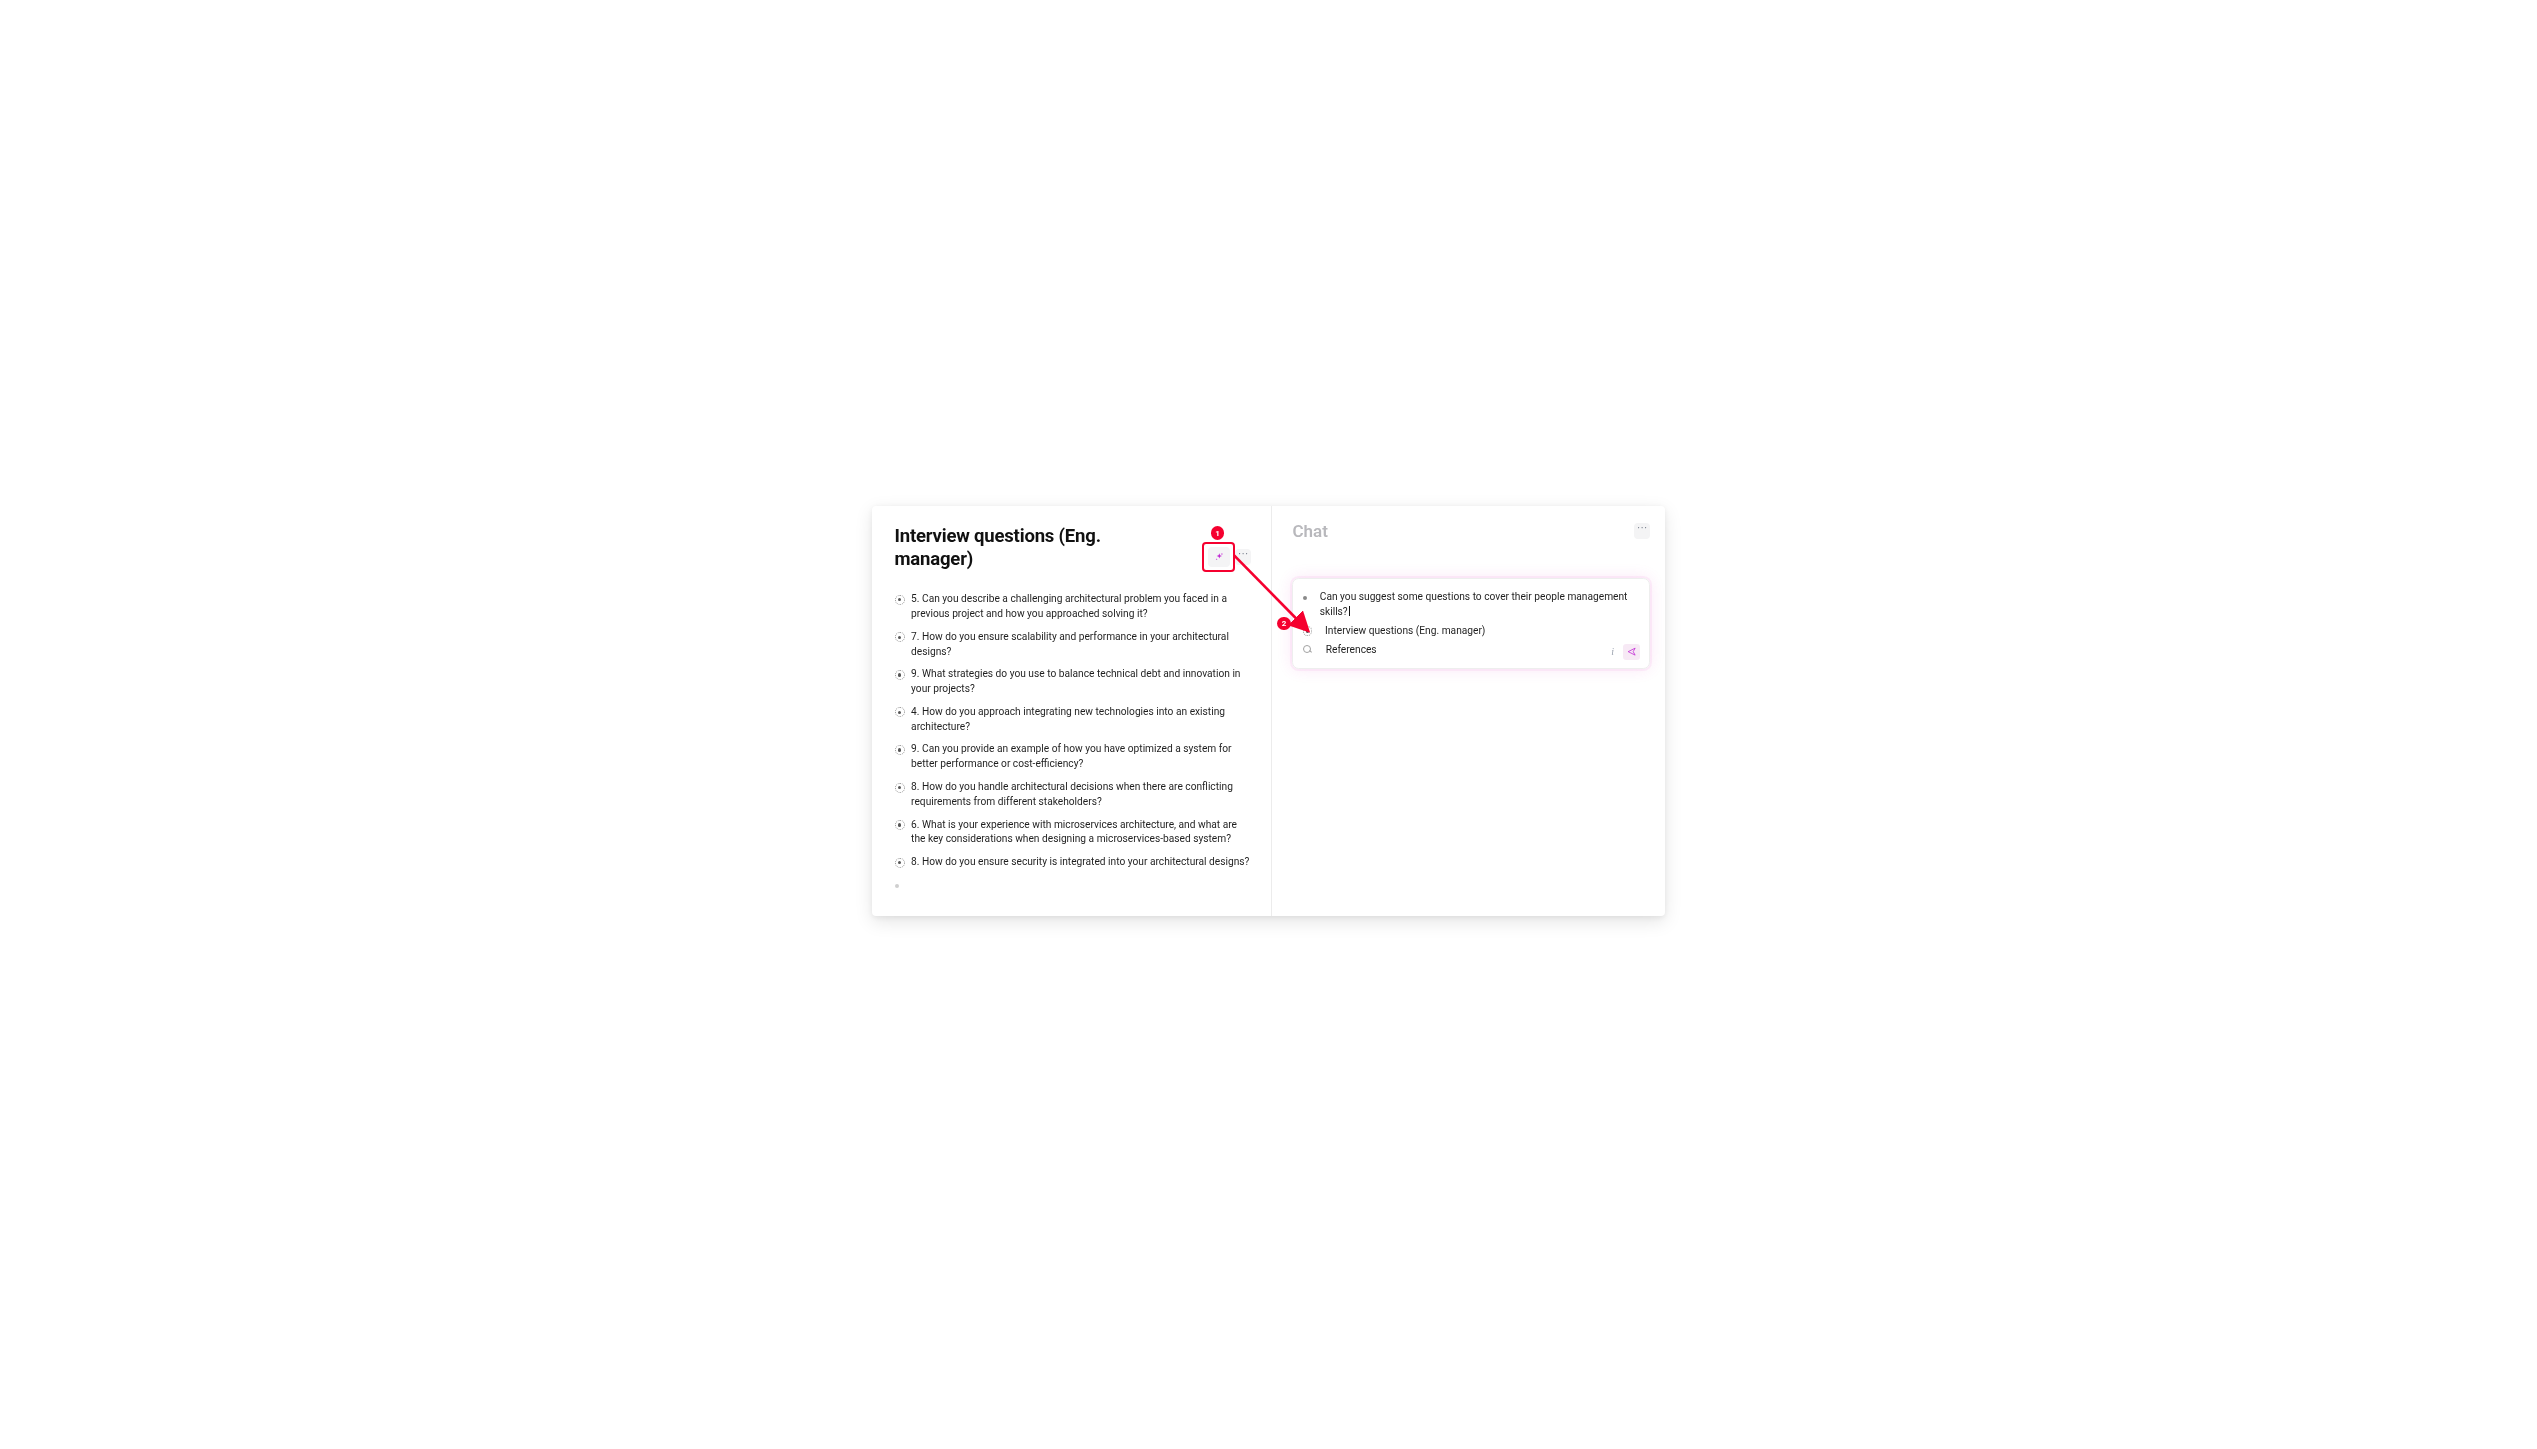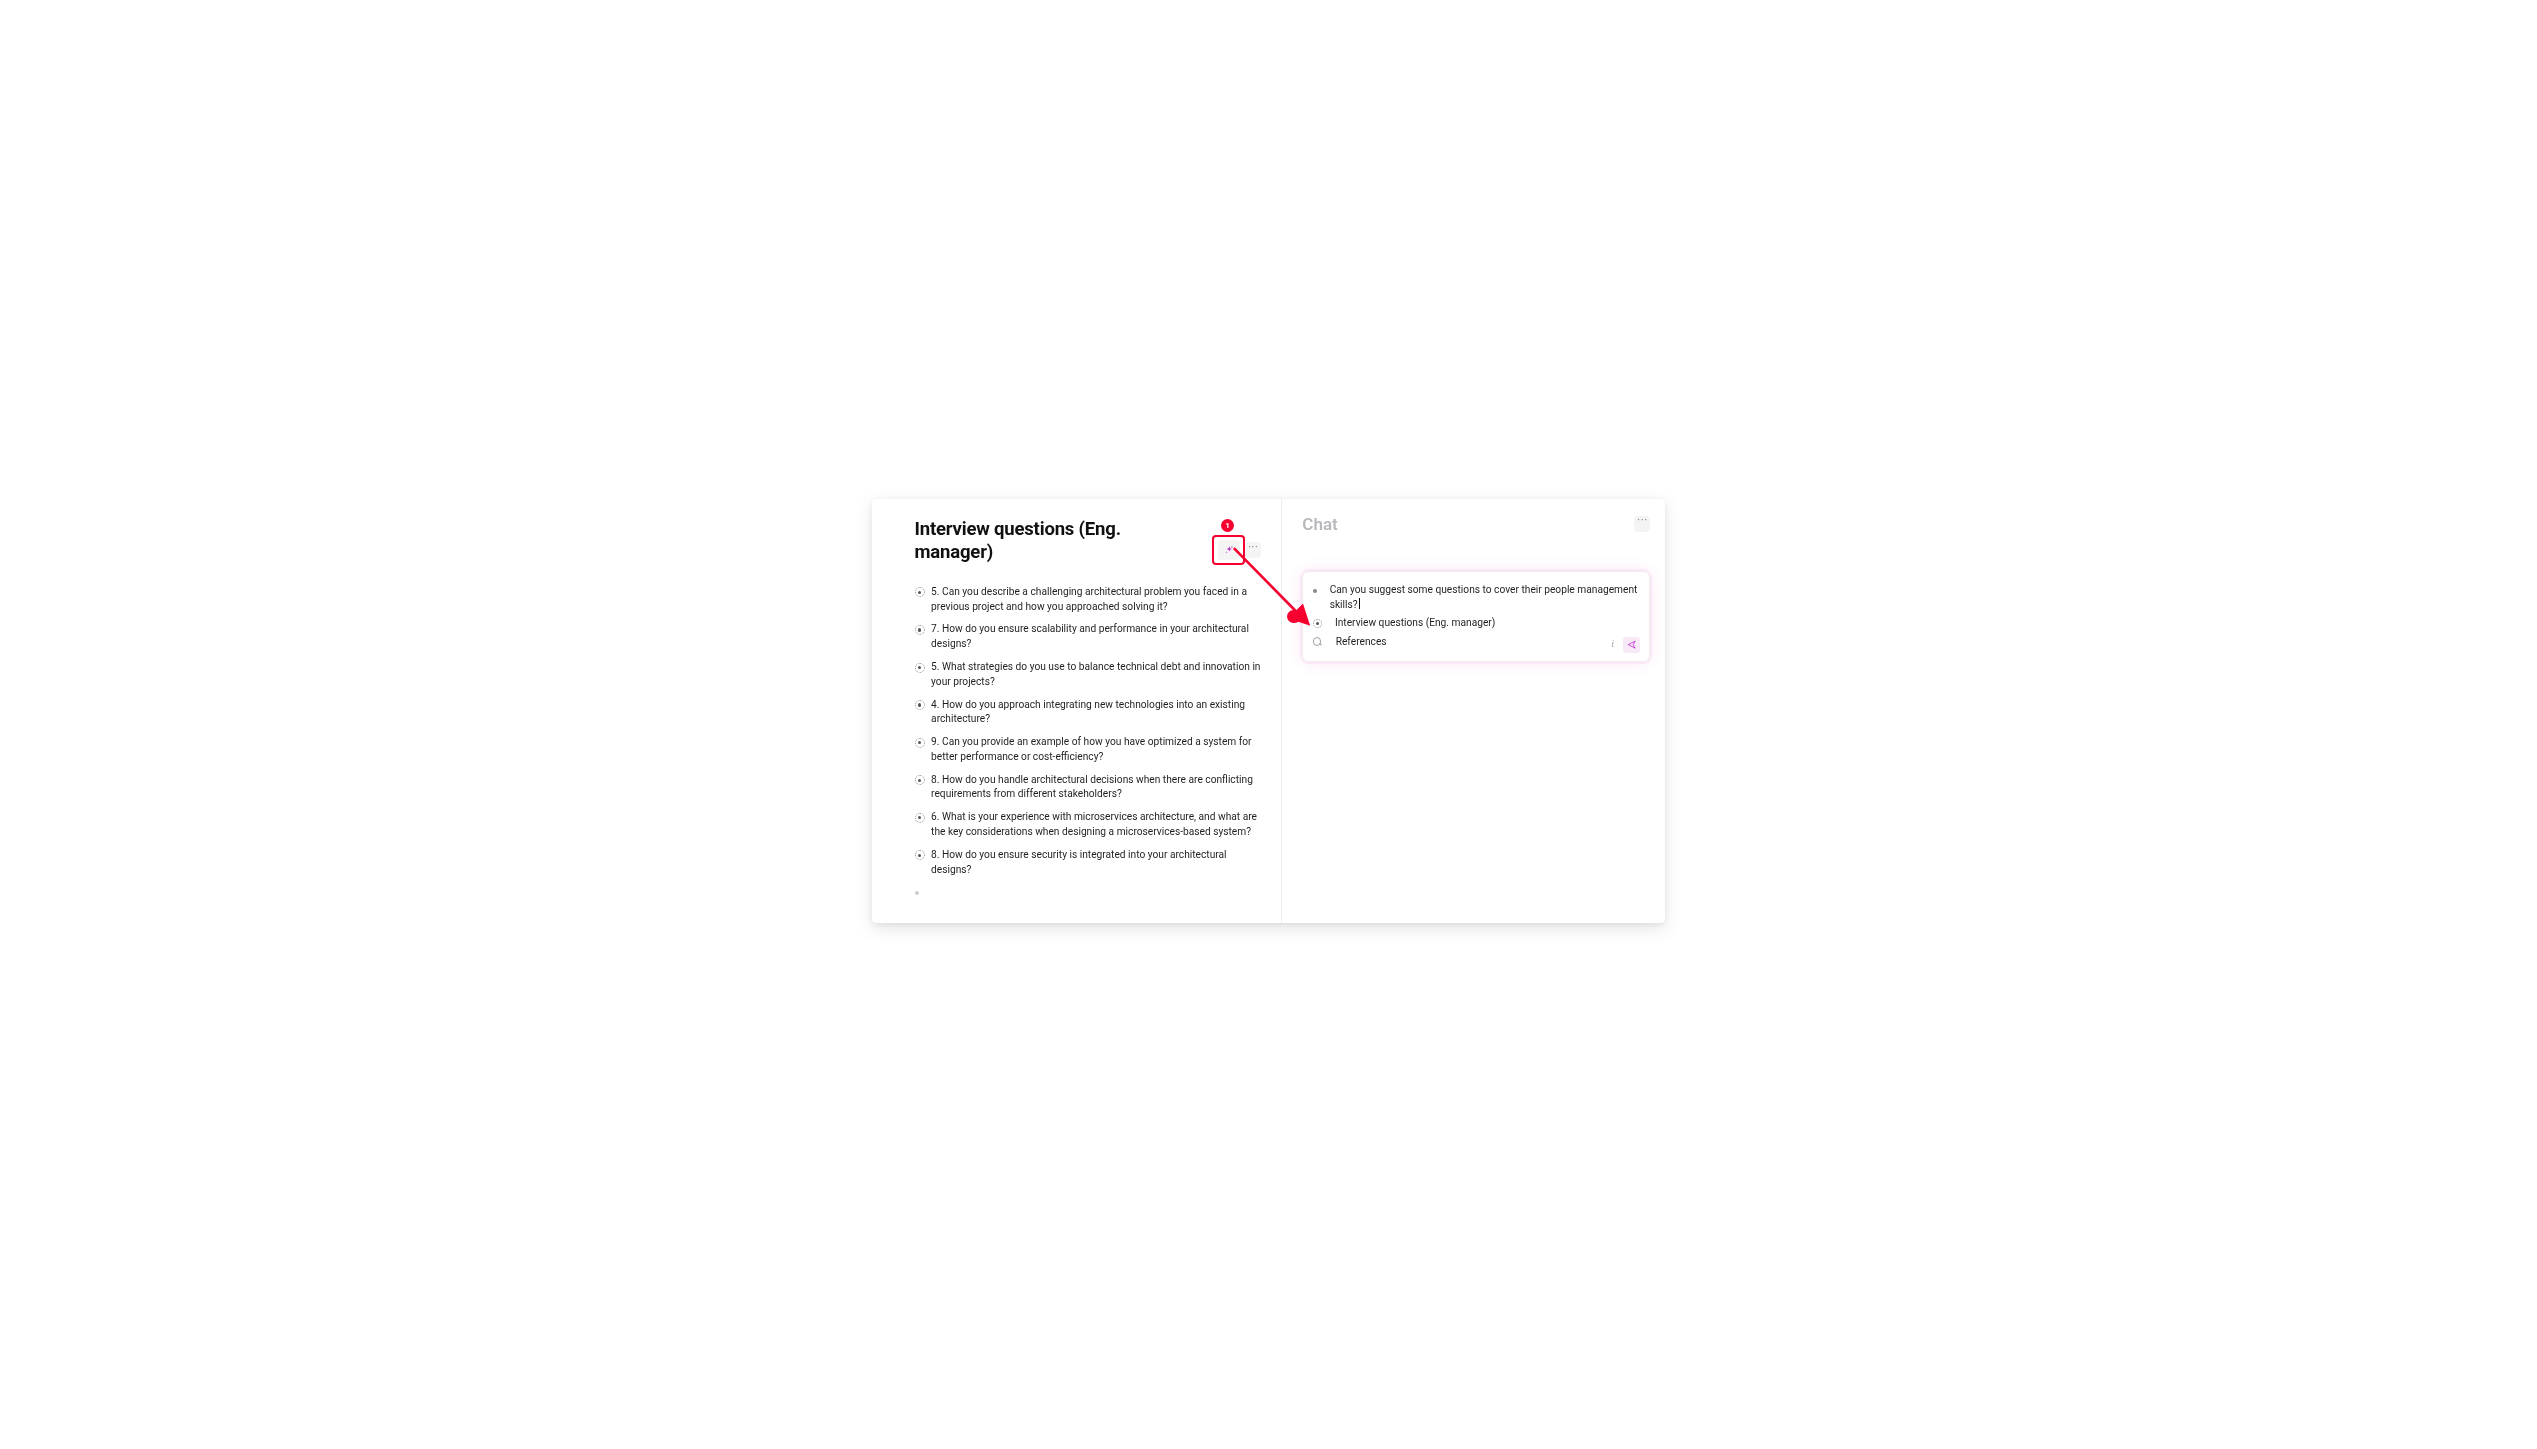--- a/index.html
+++ b/index.html
@@ -27,7 +27,6 @@
     display: flex;
     position: relative;
     min-height: 396px;
-    padding-left: 20px;
   }
   .pane {
     padding: 18.5px 20px 24px 22.5px;

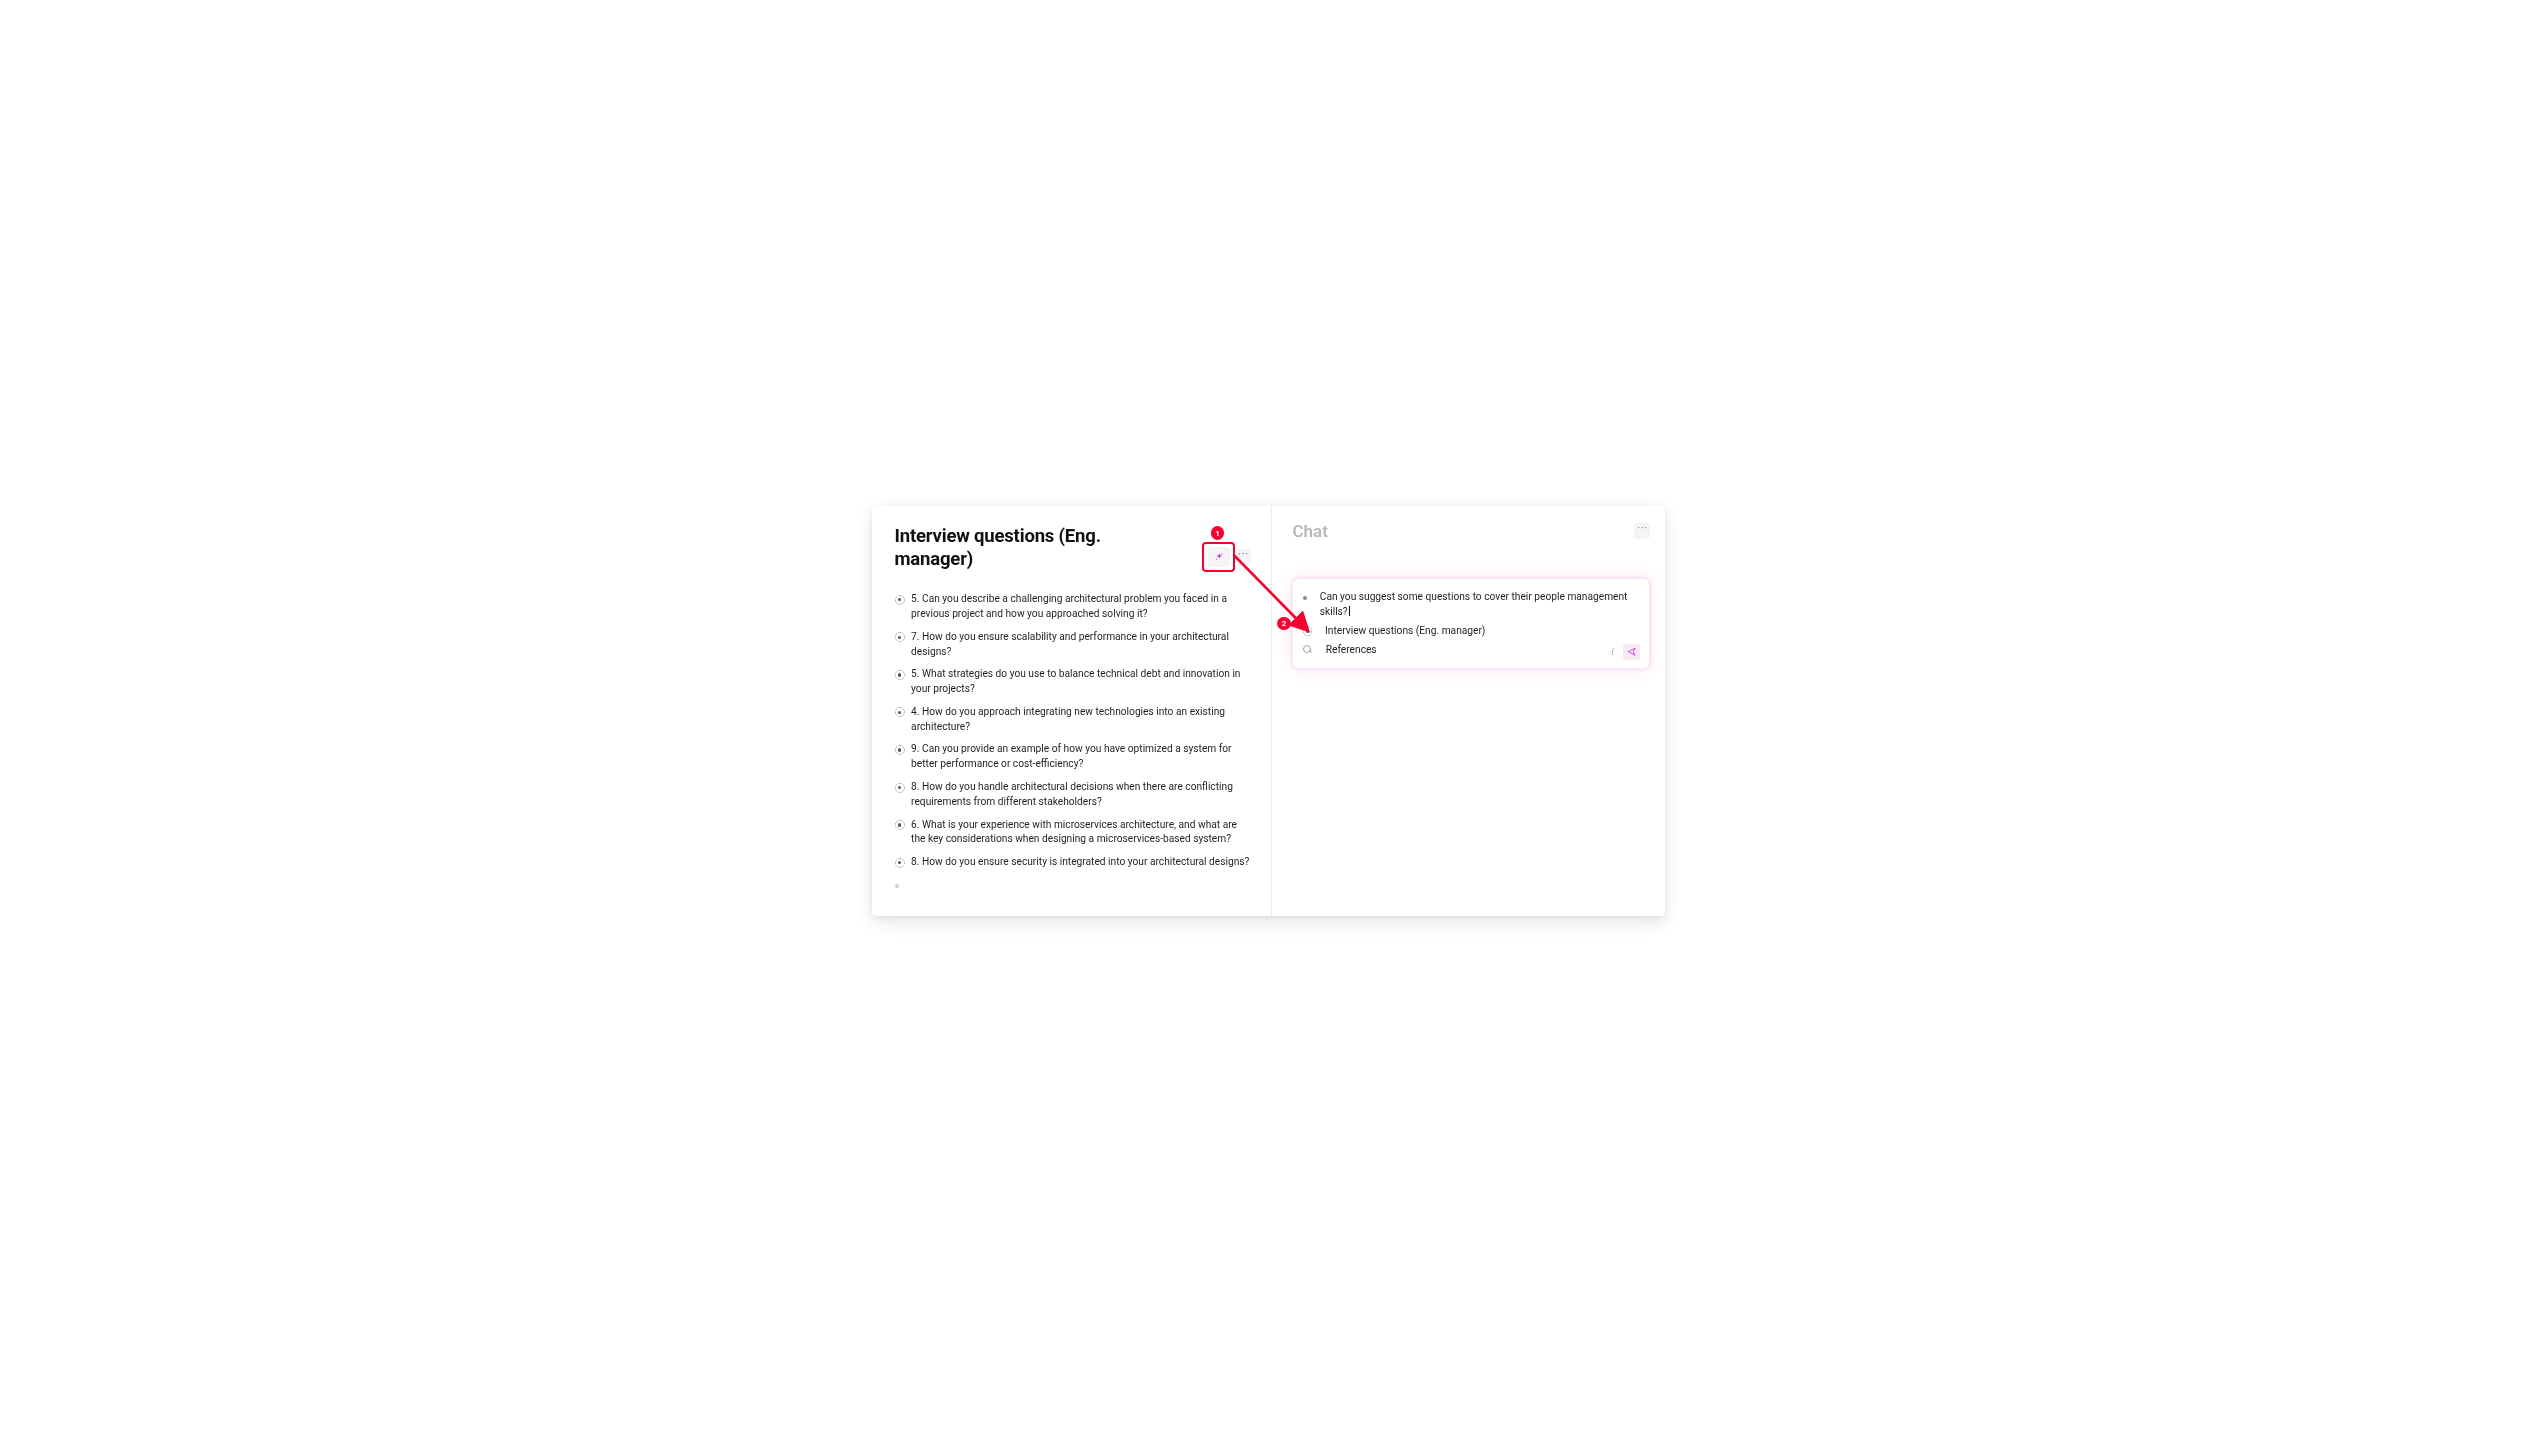--- a/index.html
+++ b/index.html
@@ -280,7 +280,7 @@
         </div>
         <div class="q-item">
           <span class="ring-bullet"></span>
-          <span class="txt">5. What strategies do you use to balance technical debt and innovation in your projects?</span>
+          <span class="txt">9. What strategies do you use to balance technical debt and innovation in your projects?</span>
         </div>
         <div class="q-item">
           <span class="ring-bullet"></span>

